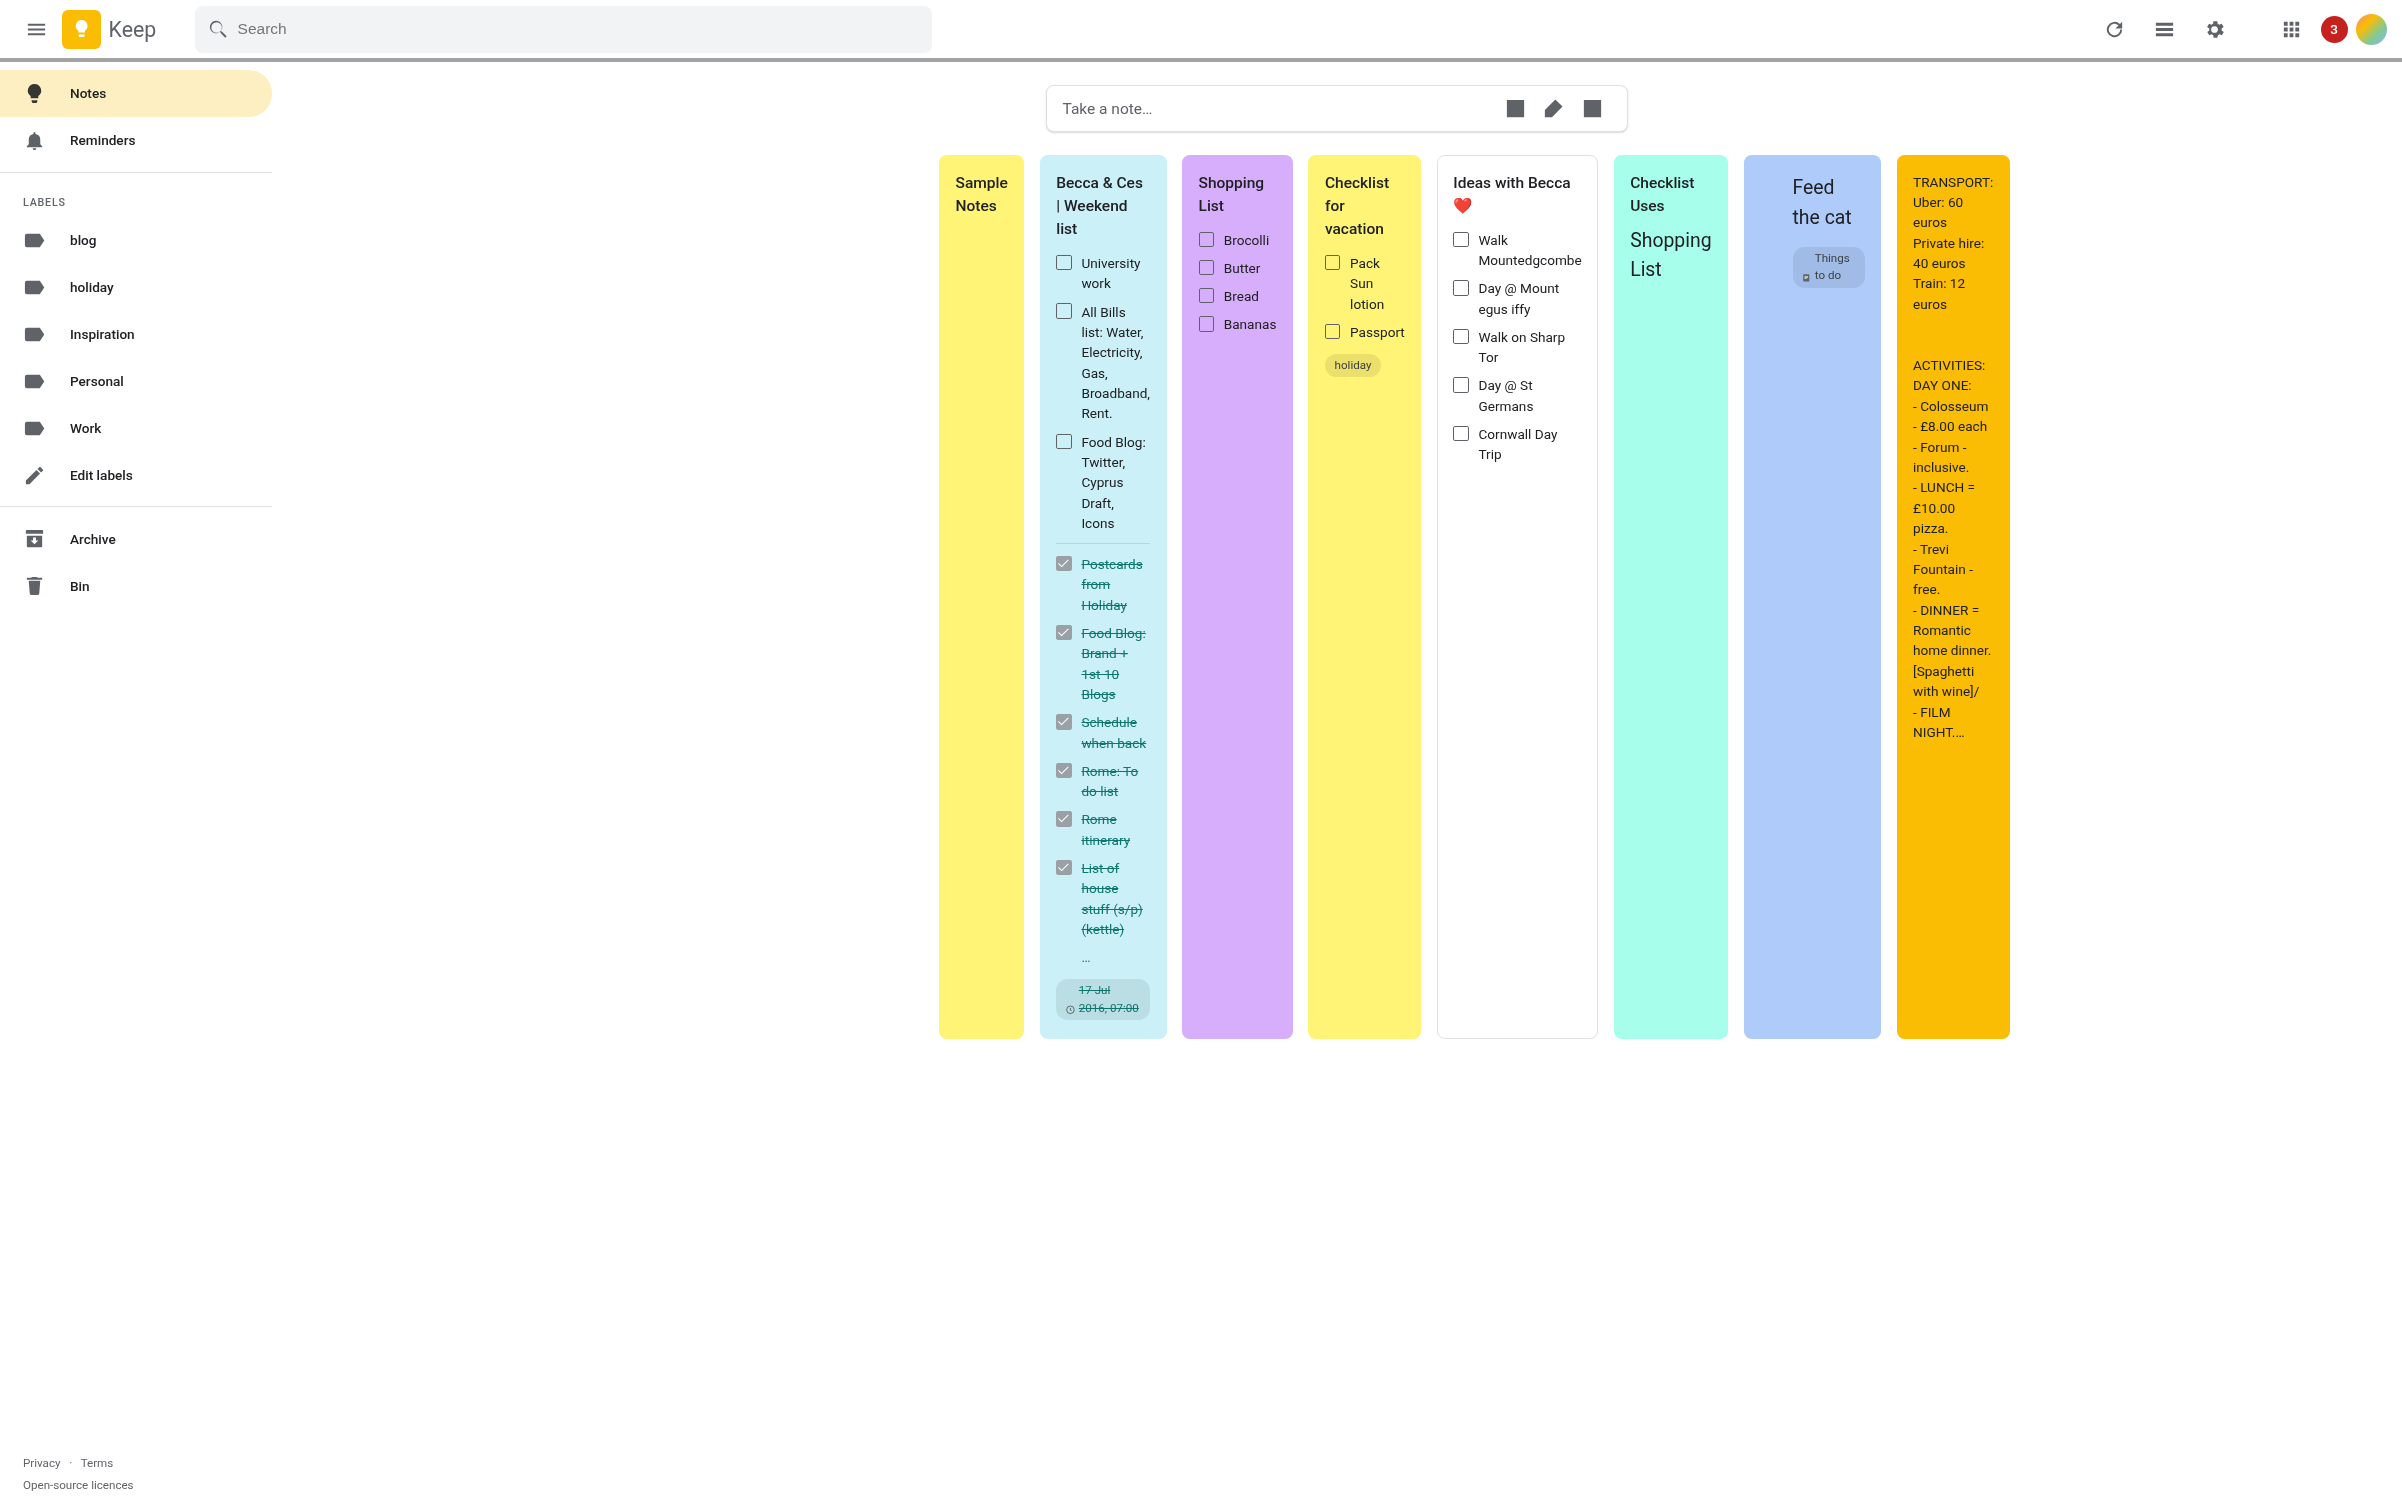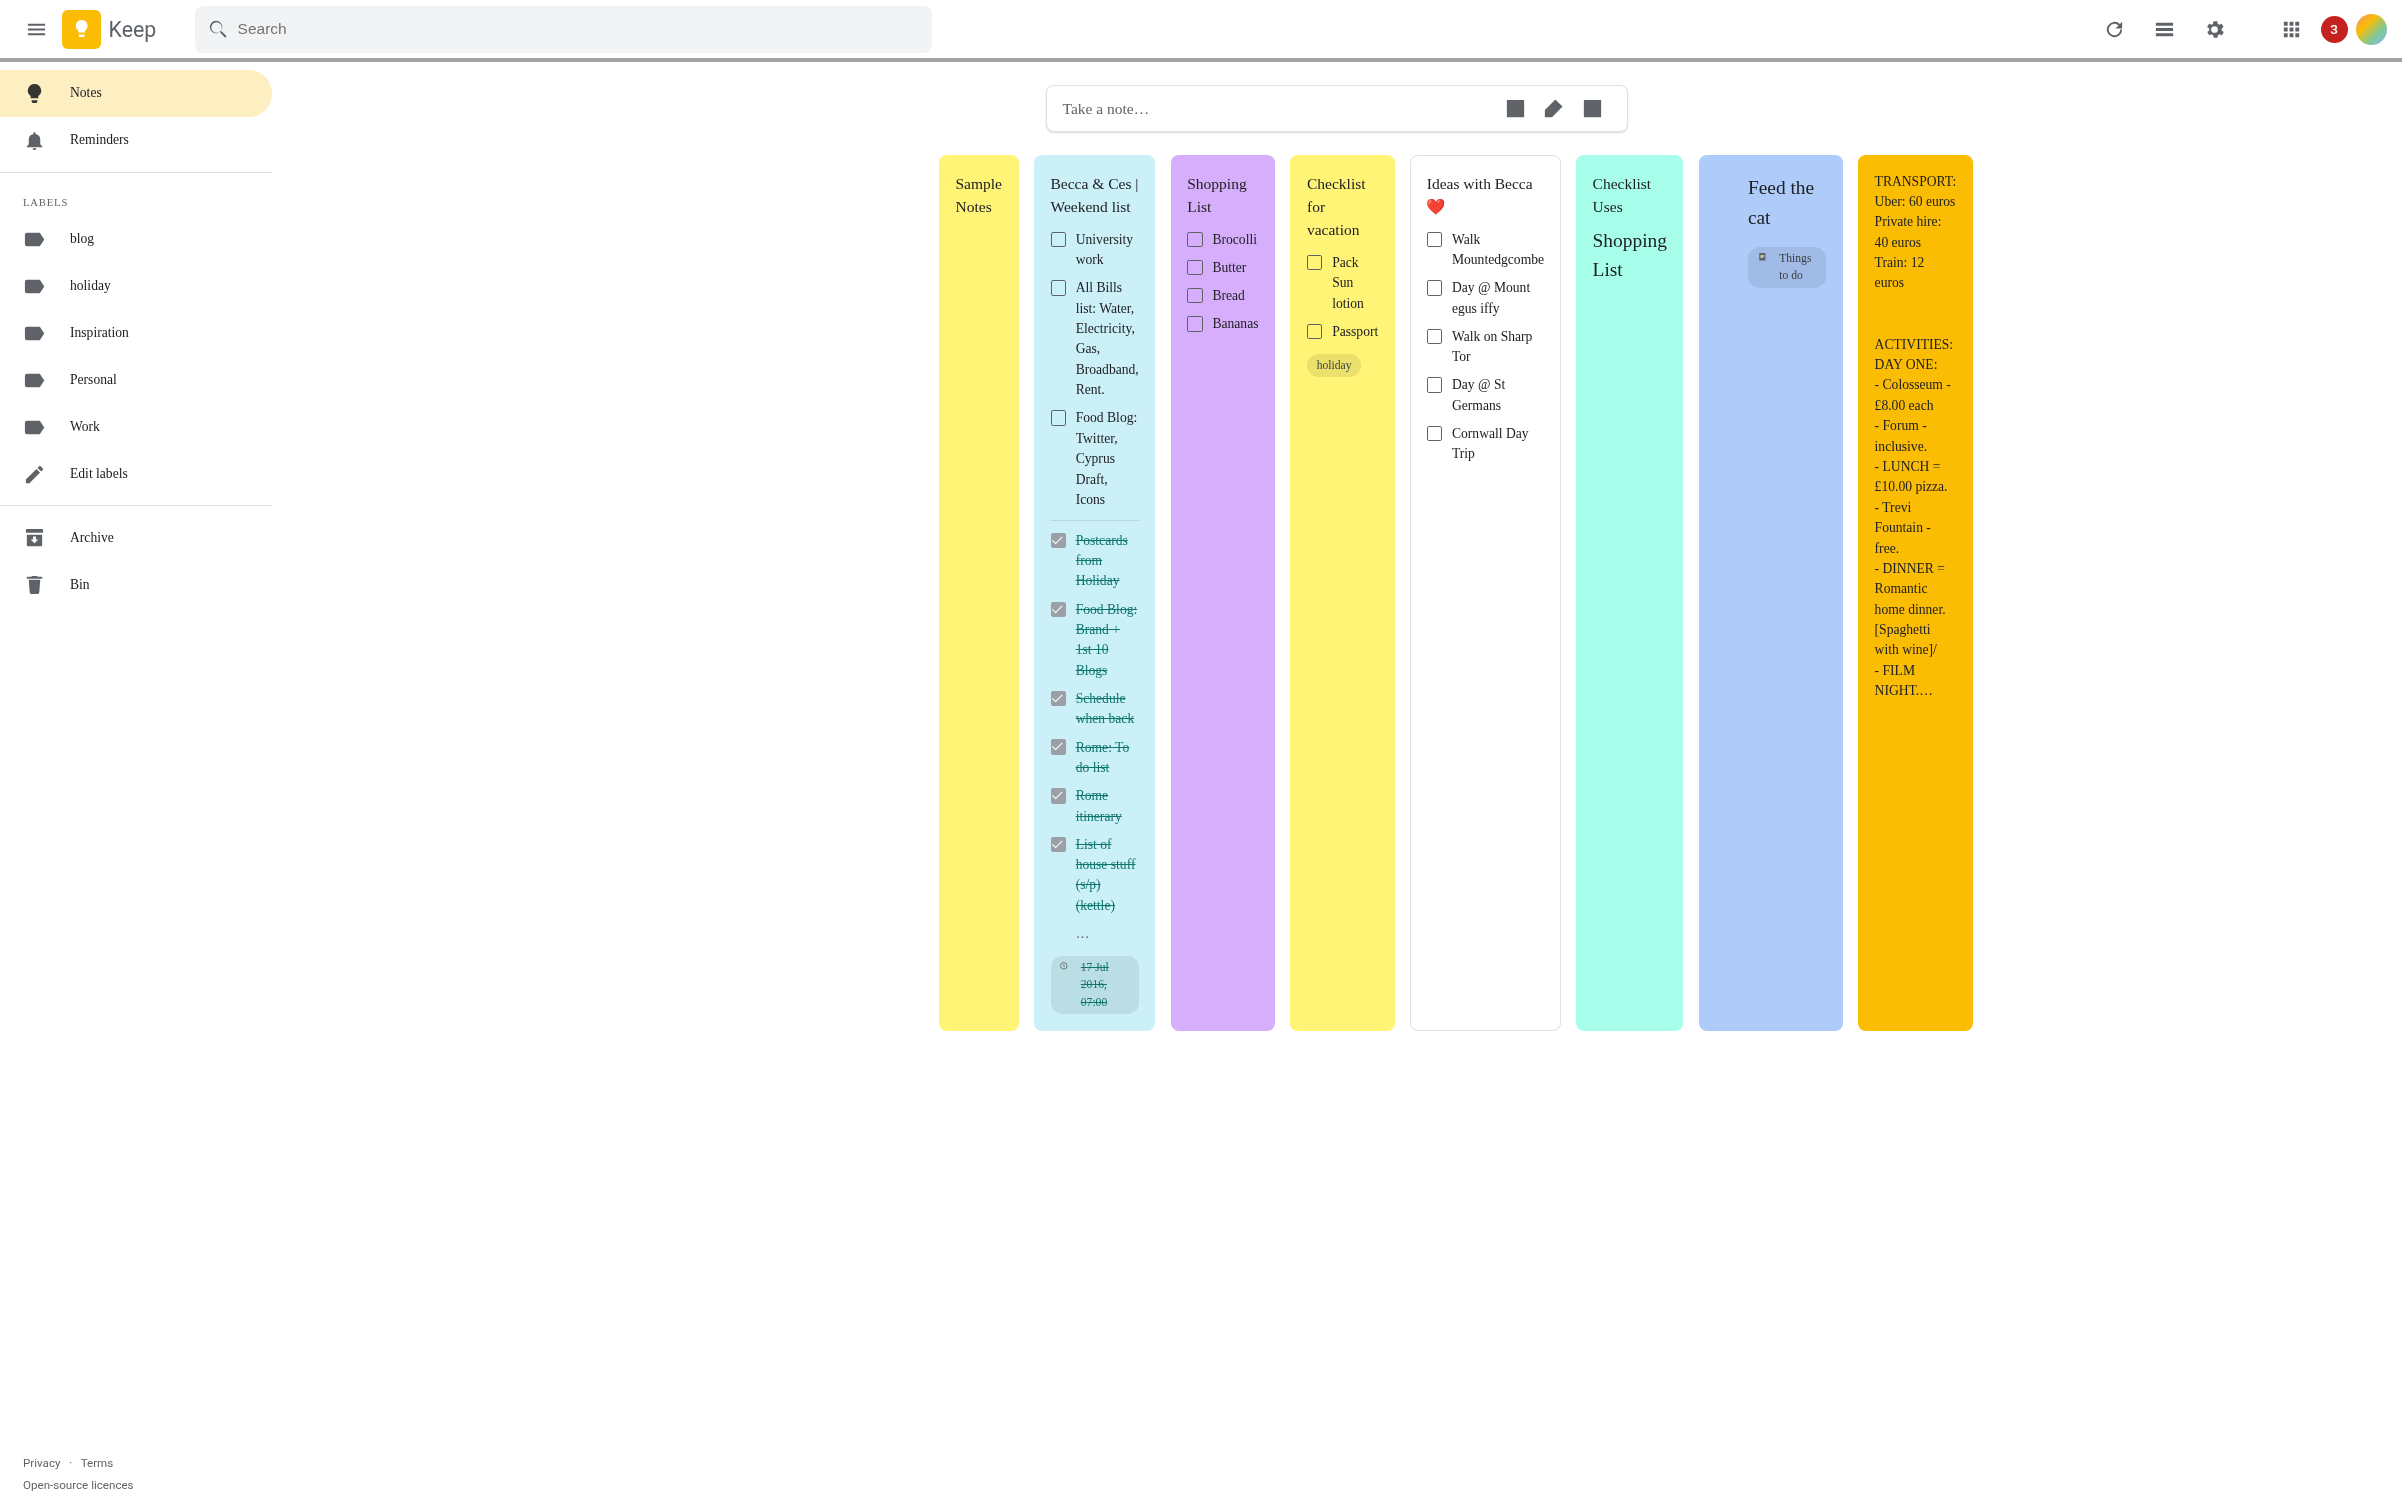--- a/index.html
+++ b/index.html
@@ -17,7 +17,7 @@
 .badge-num { width: 27px; height: 27px; background: #c5221f; color: #fff; border-radius: 50%; display: flex; align-items: center; justify-content: center; font-size: 13.6px; font-weight: 500; }
 .avatar { width: 31px; height: 31px; border-radius: 50%; background: linear-gradient(135deg,#f28b82,#fbbc04,#81c995,#8ab4f8); }
 
-.main { display: flex; height: calc(100vh - 62px); overflow: hidden; font-family: Liberation Serif, serif; }
+.main { display: flex; height: calc(100vh - 62px); overflow: hidden; }
 .sidebar { width: 272px; padding-top: 7.8px; overflow-y: auto; flex-shrink:0;}
 .sidebar-item { display: flex; align-items: center; height: 47px; padding-left: 23px; border-top-right-radius: 23px; border-bottom-right-radius: 23px; cursor: pointer; color: #202124; font-size: 13.6px; font-weight: 500; }
 .sidebar-item.active { background: #feefc3; }

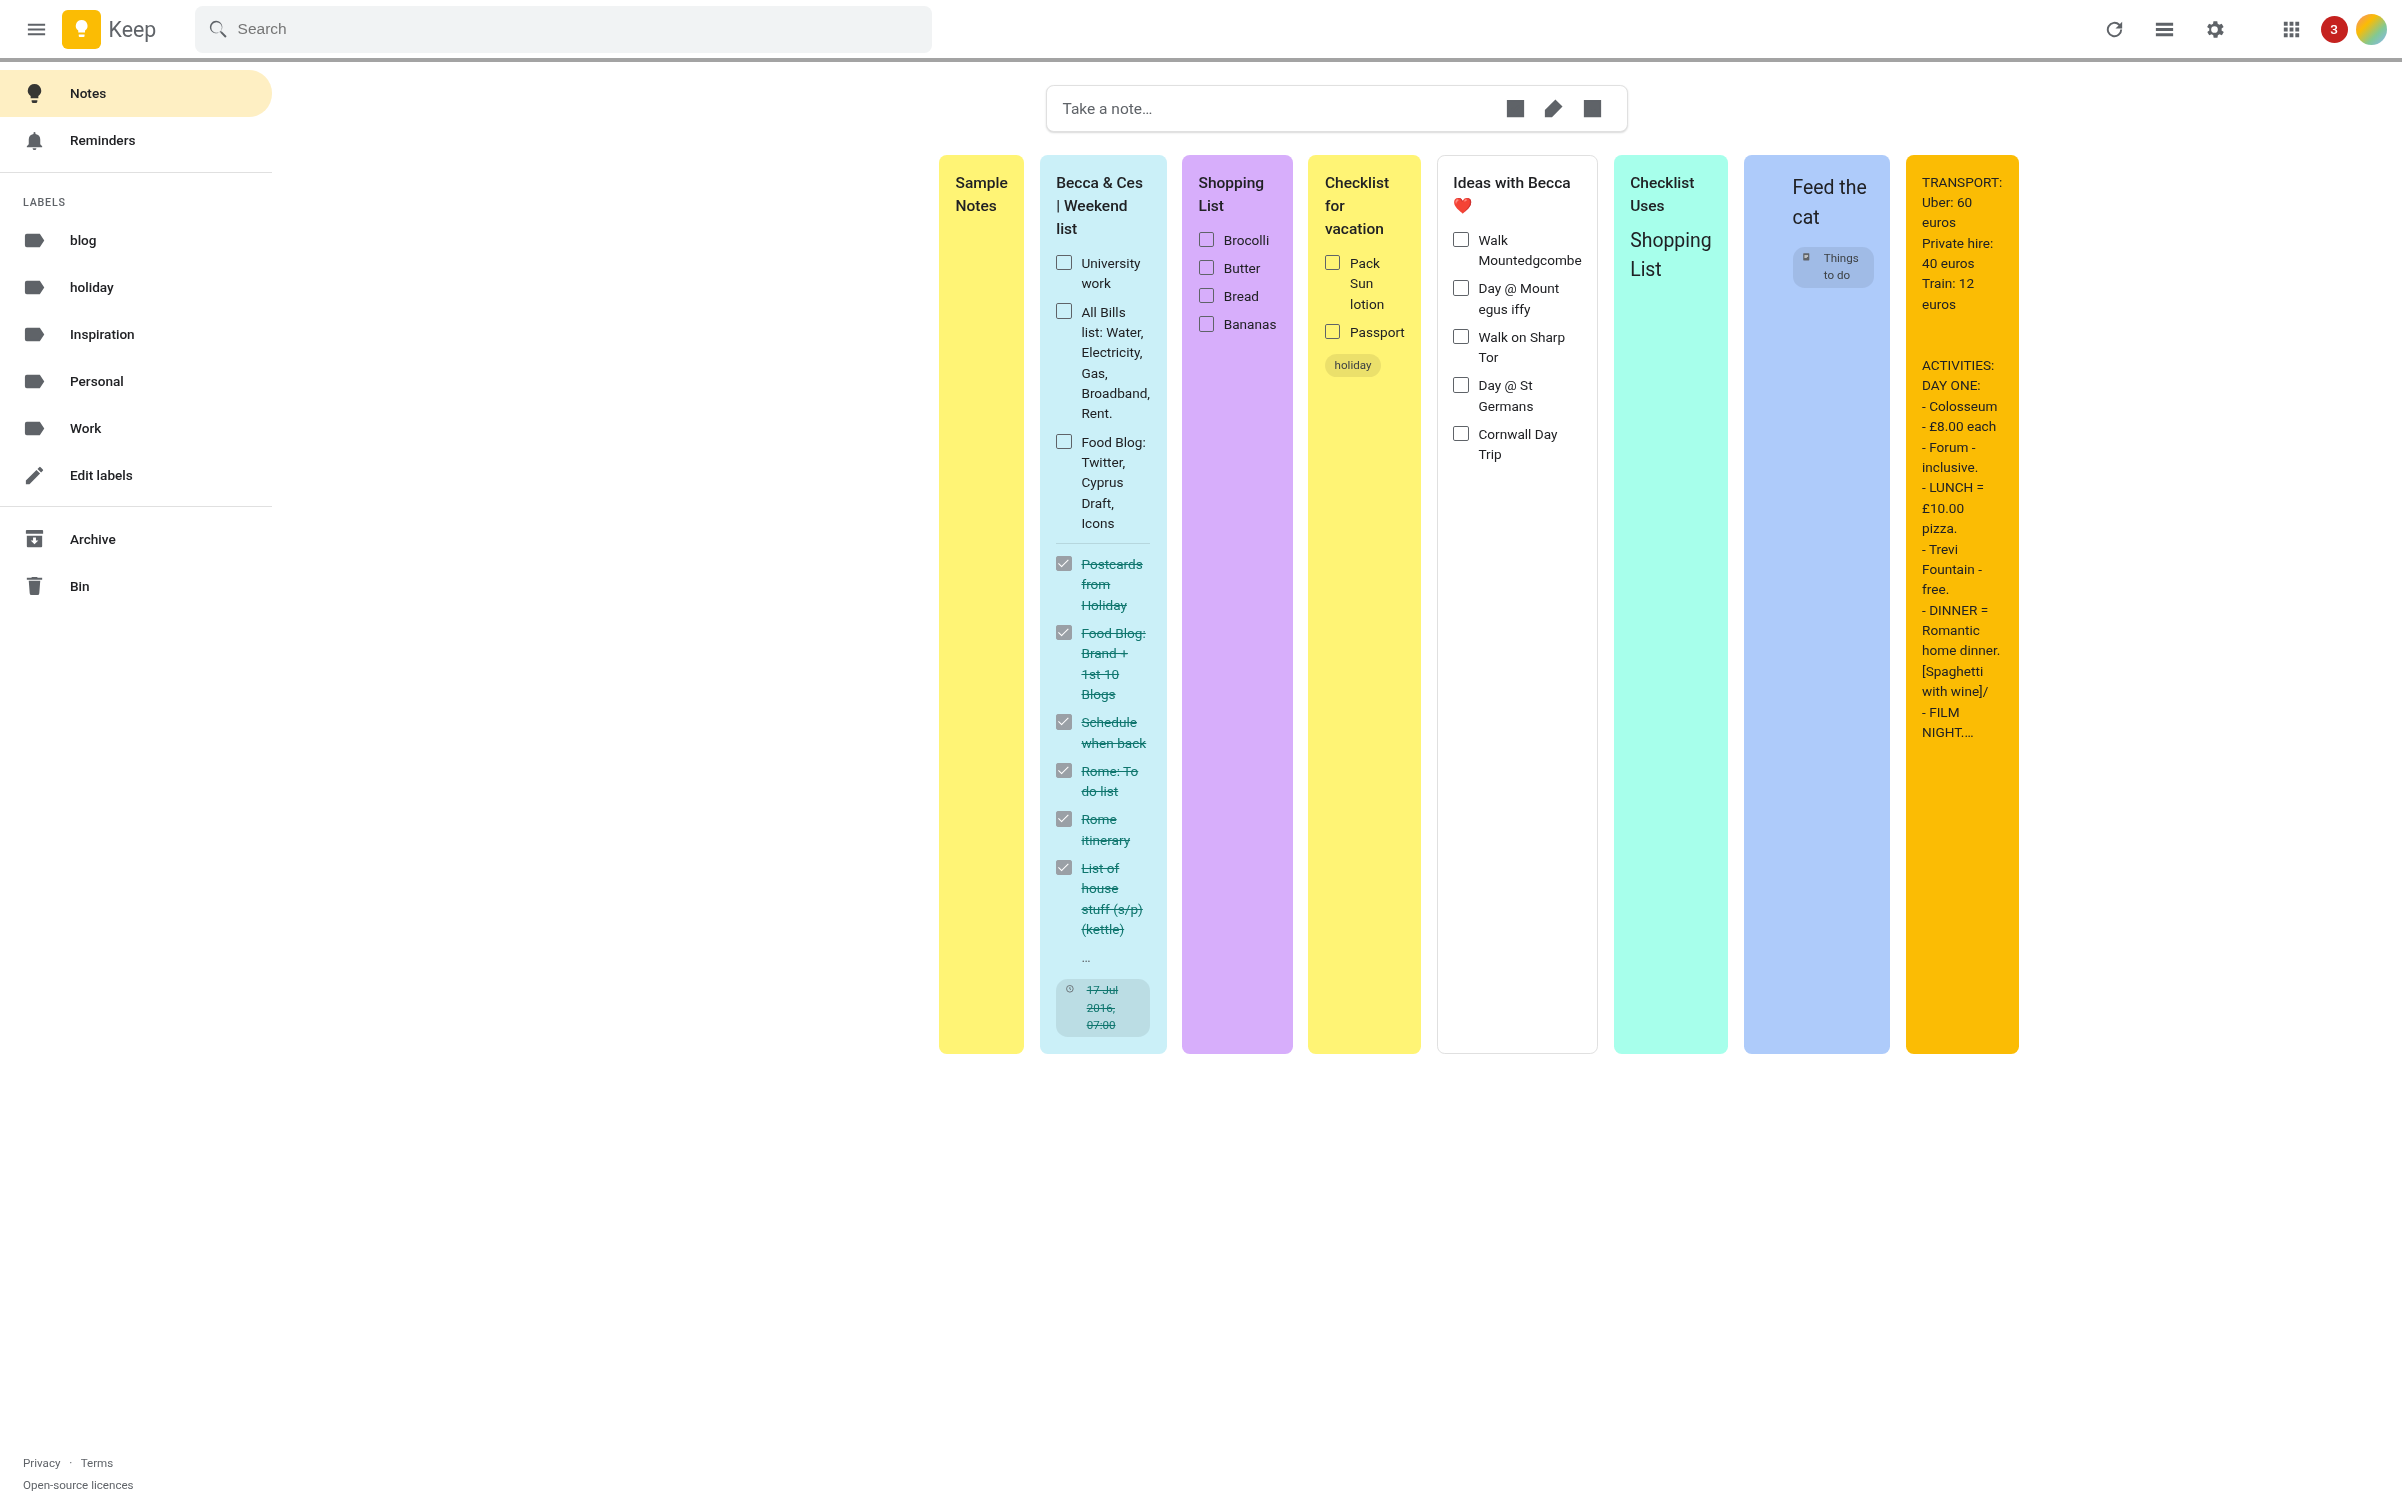--- a/index.html
+++ b/index.html
@@ -51,7 +51,7 @@
 .checkbox-checked::after { content: ''; position: absolute; left: 3.9px; top: 0px; width: 3.9px; height: 8.7px; border: solid #fff; border-width: 0 1.9px 1.9px 0; transform: rotate(45deg); }
 .done-text { text-decoration: line-through; color: #0f766e; }
 .item-sep { height: 1px; background: rgba(0,0,0,.1); margin: 5.8px 0; }
-.chip { display: inline-flex; align-items: flex-start; background: rgba(0,0,0,.08); border-radius: 11.6px; padding: 2.9px 9.7px; font-size: 11.6px; color: #3c4043; margin-top: 7.8px; gap:13px;}
+.chip { display: inline-flex; align-items: flex-end; background: rgba(0,0,0,.08); border-radius: 11.6px; padding: 2.9px 9.7px; font-size: 11.6px; color: #3c4043; margin-top: 7.8px; gap:4px;}
 .chip.reminder { }
 .overflow-note { color: #5f6368; }
 .body-text { white-space: pre-line; color: #202124; }

